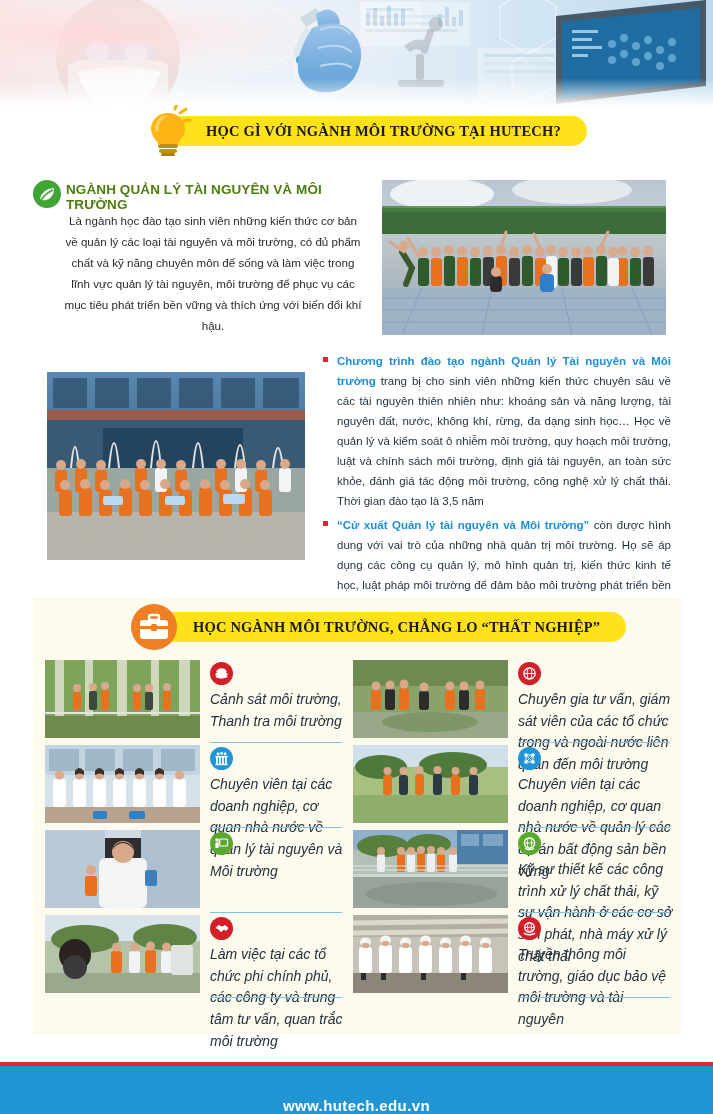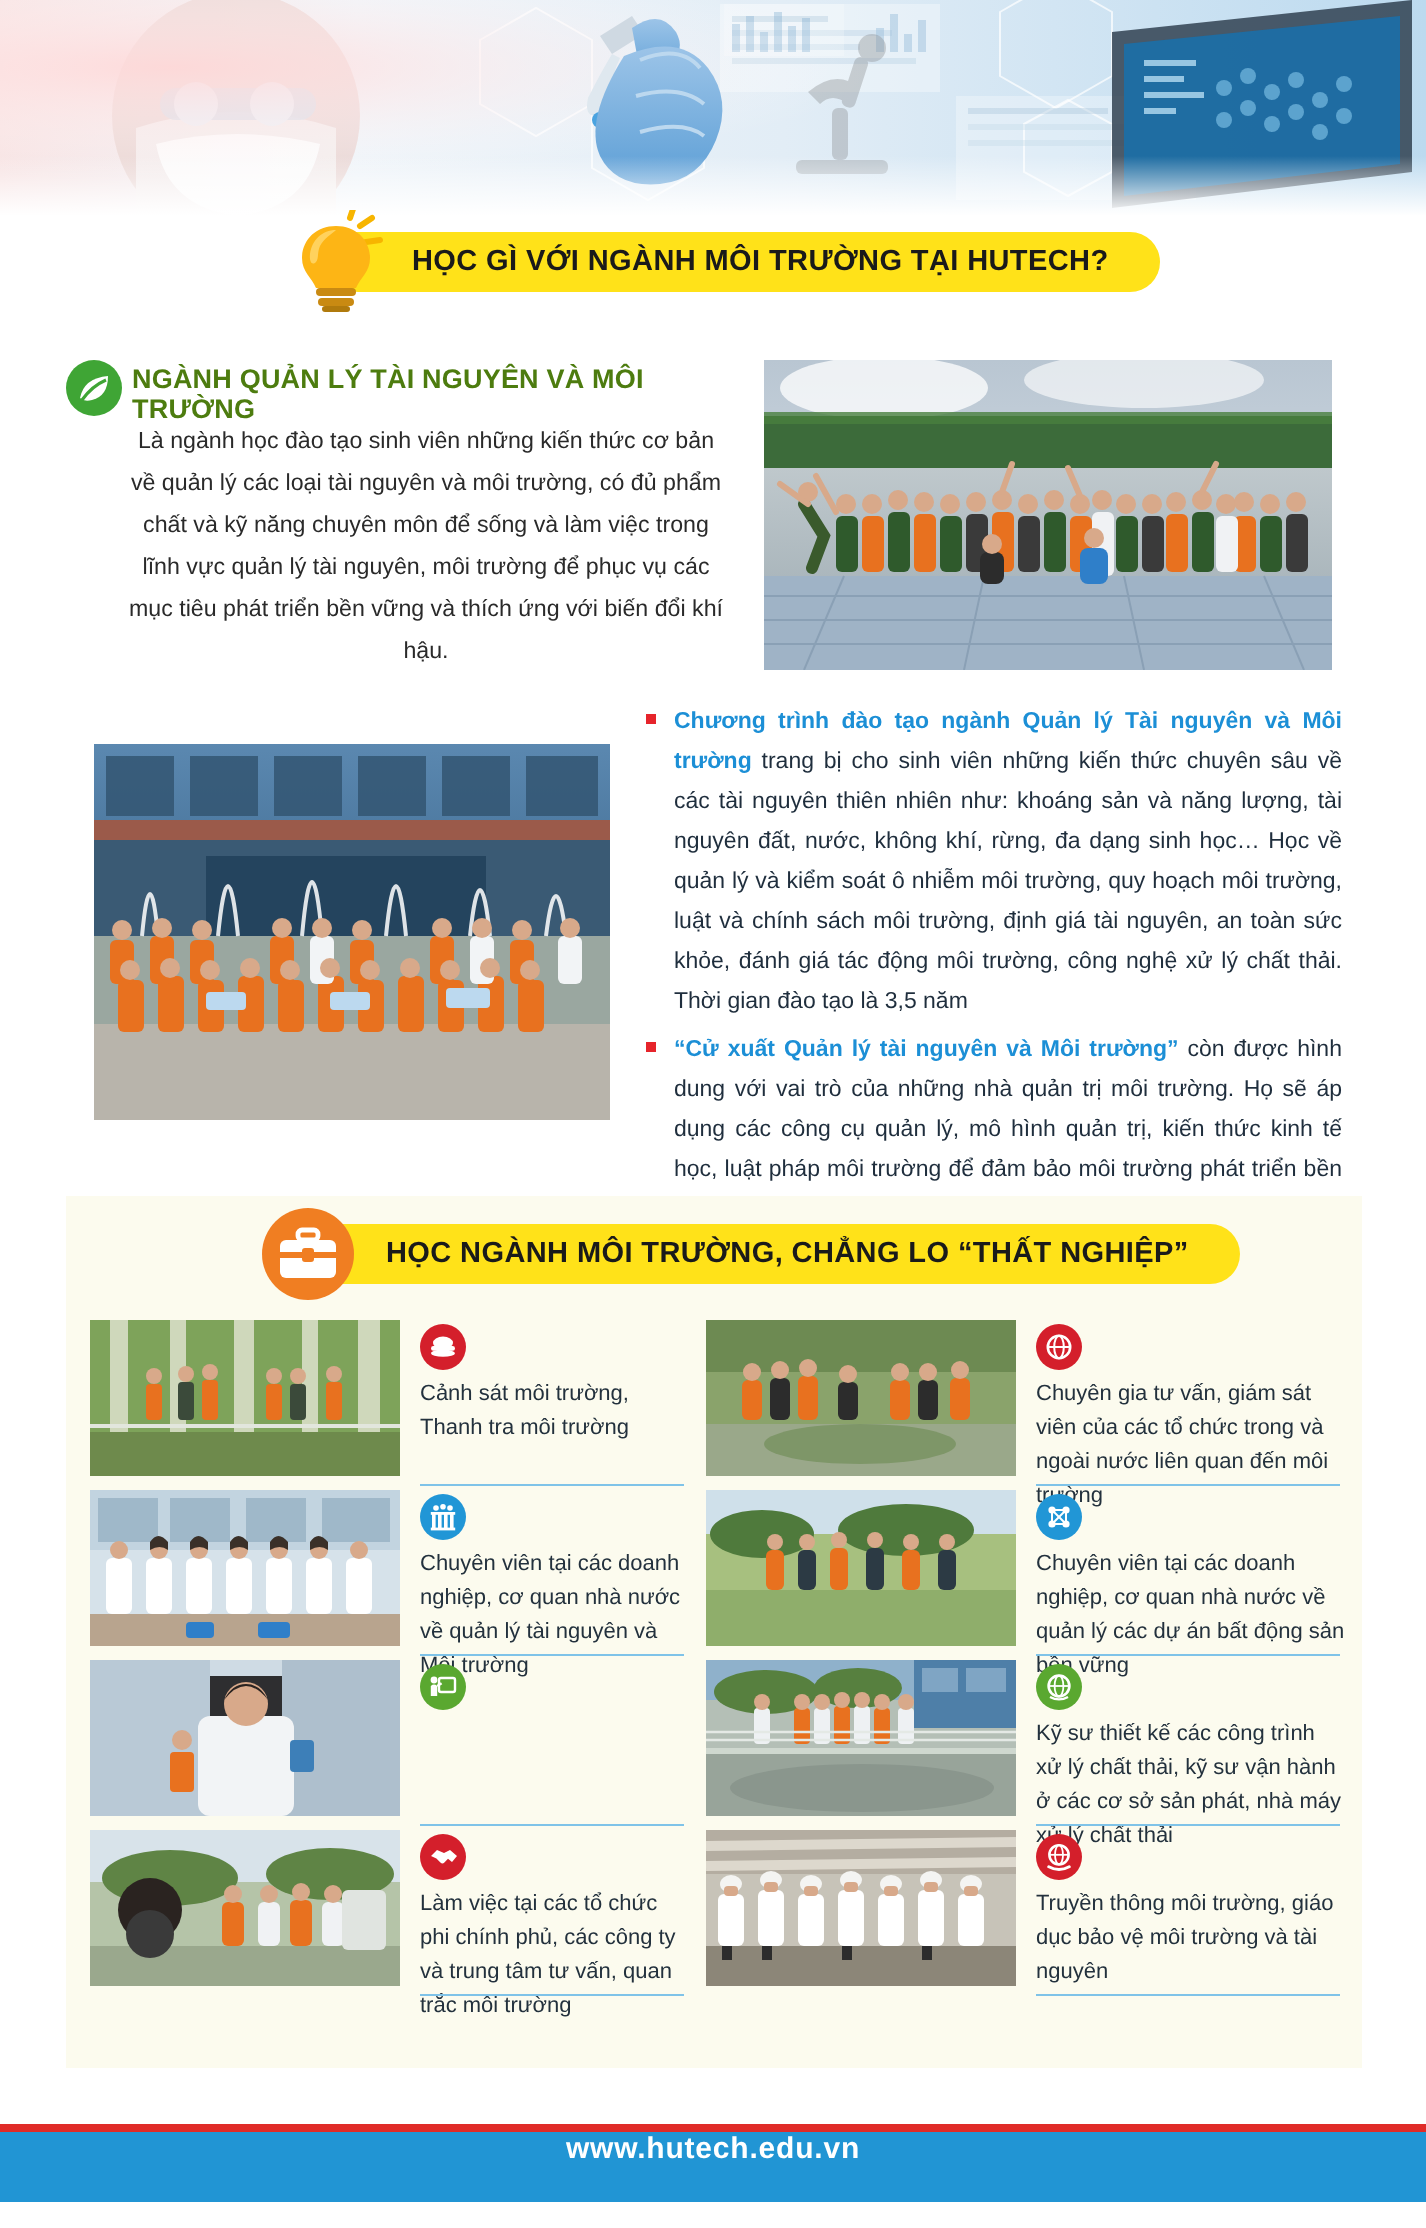--- a/index.html
+++ b/index.html
@@ -33,7 +33,7 @@
   .banner-pill {
     height: 30px; border-radius: 15px; background: #FFE219;
     display: flex; align-items: center; padding: 0 26px 0 42px;
-    margin-left: -30px; z-index: 2;
+    margin-left: -30px; z-index: 2; font-family: Liberation Serif, serif;
   }
   .banner-pill span {
     font-size: 14.5px; font-weight: bold; color: #1a1a1a;

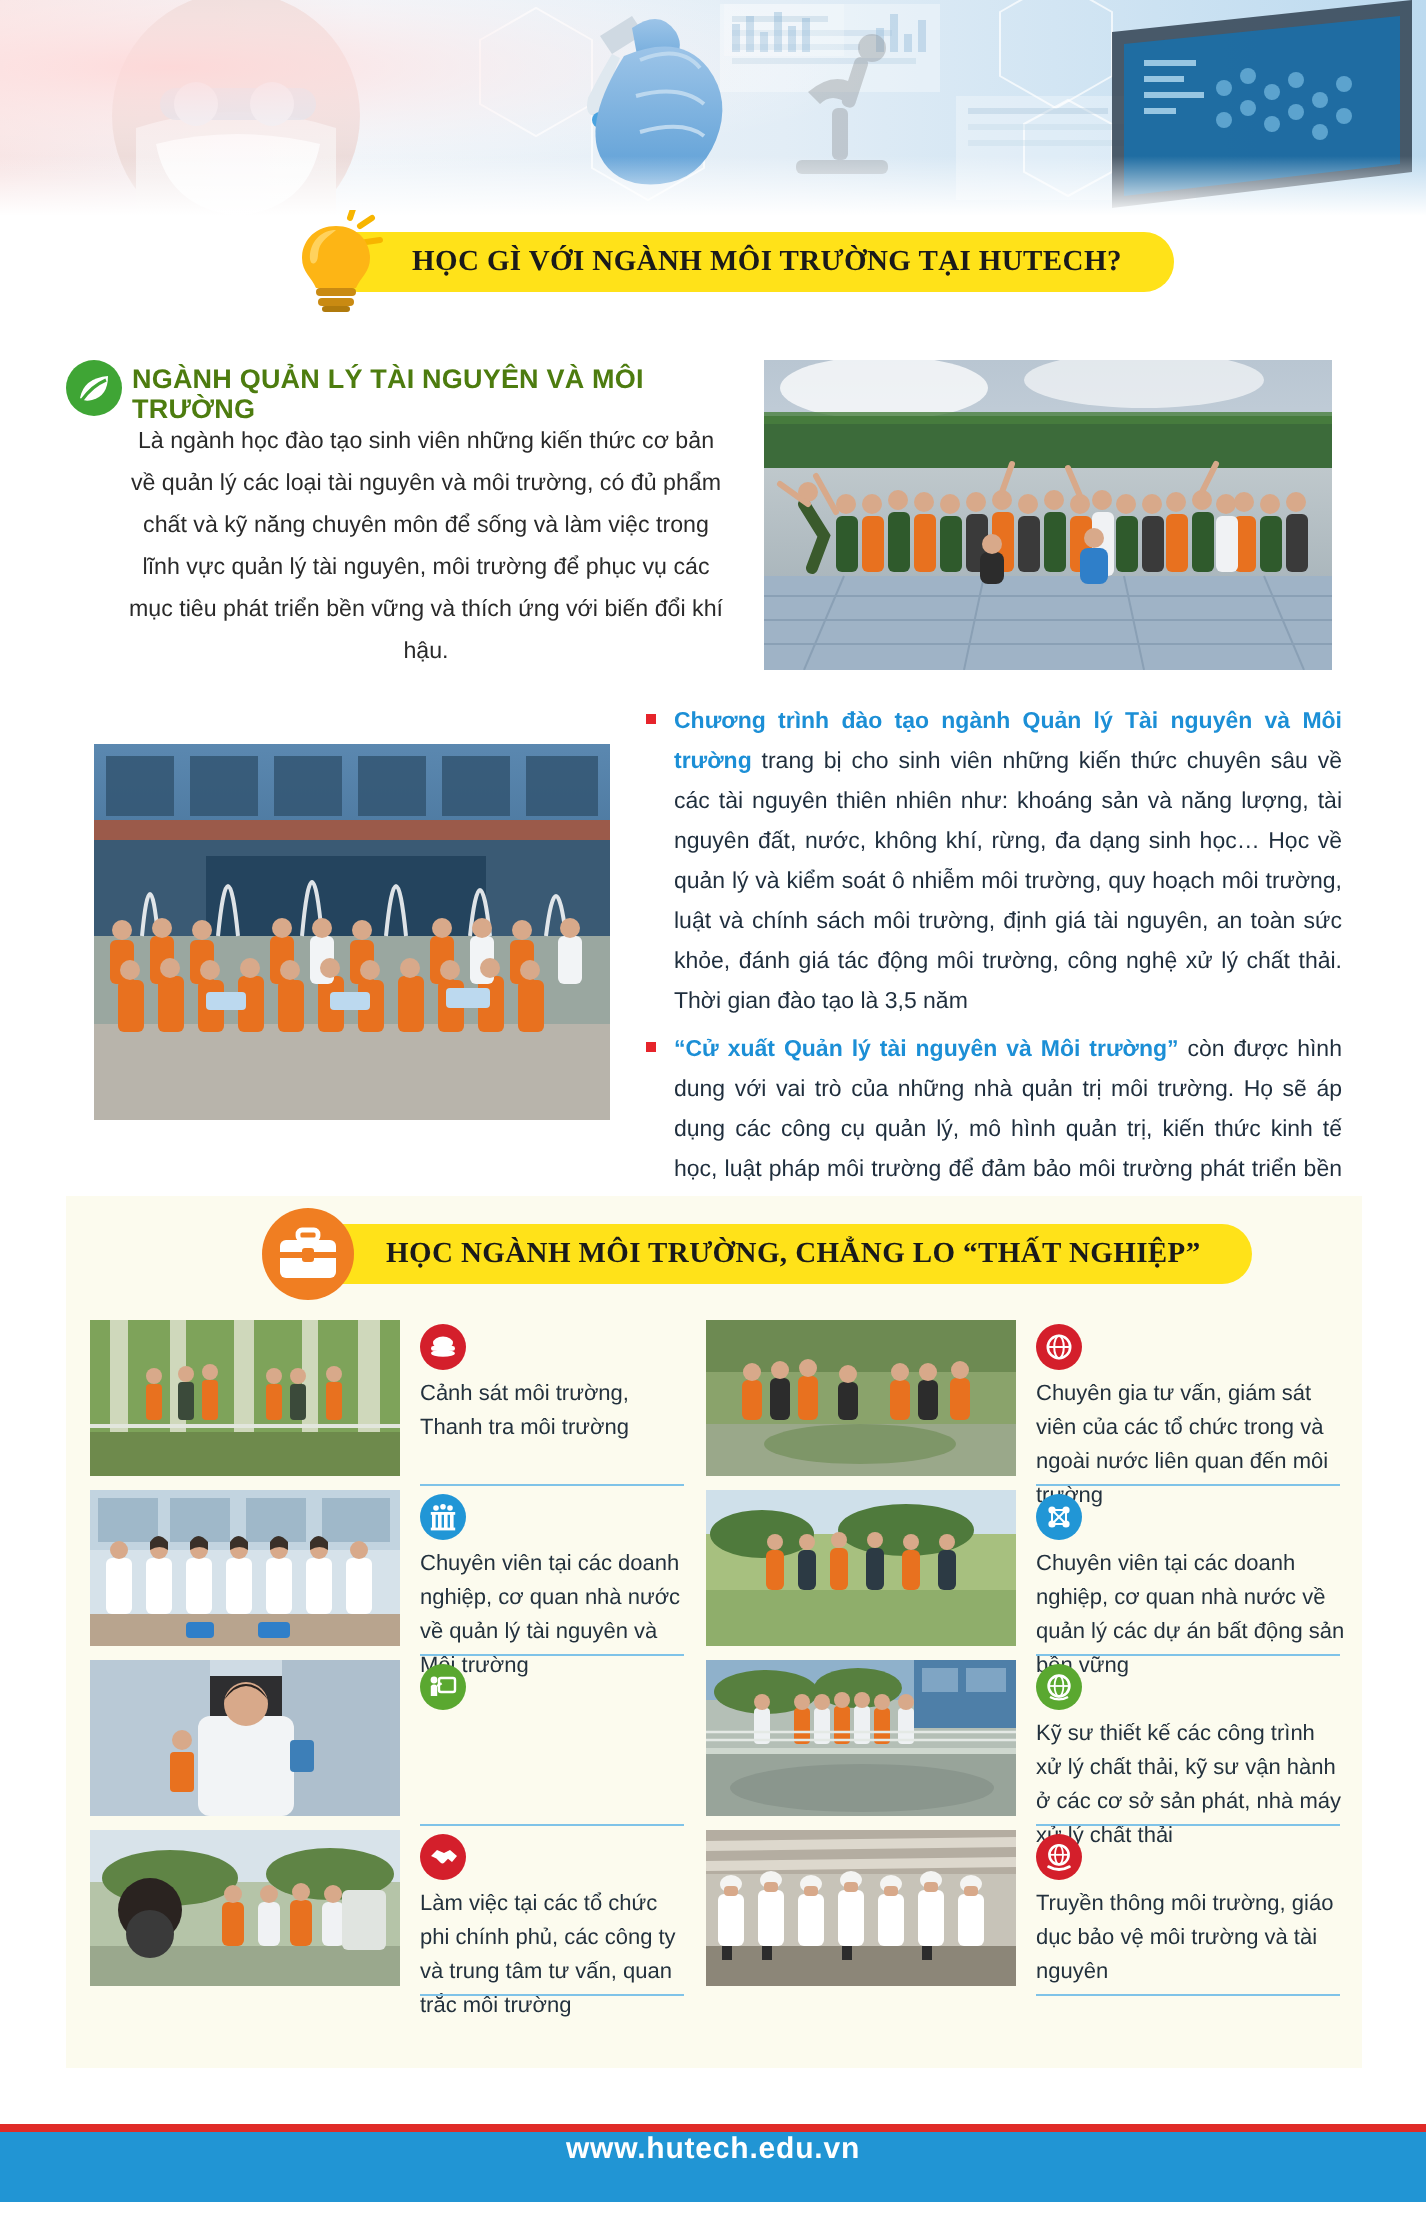--- a/index.html
+++ b/index.html
@@ -89,7 +89,7 @@
     width: 23px; height: 23px; border-radius: 50%;
     display: flex; align-items: center; justify-content: center; margin-bottom: 4px;
   }
-  .card-txt p { font-size: 11px; line-height: 1.55; color: #23313d; }
+  .card-txt p { font-size: 14px; line-height: 1.55; color: #23313d; font-style: italic; }
   .card-rule {
     position: absolute; left: 0; bottom: 2px; width: 132px; height: 1px; background: #7FC3E8;
   }

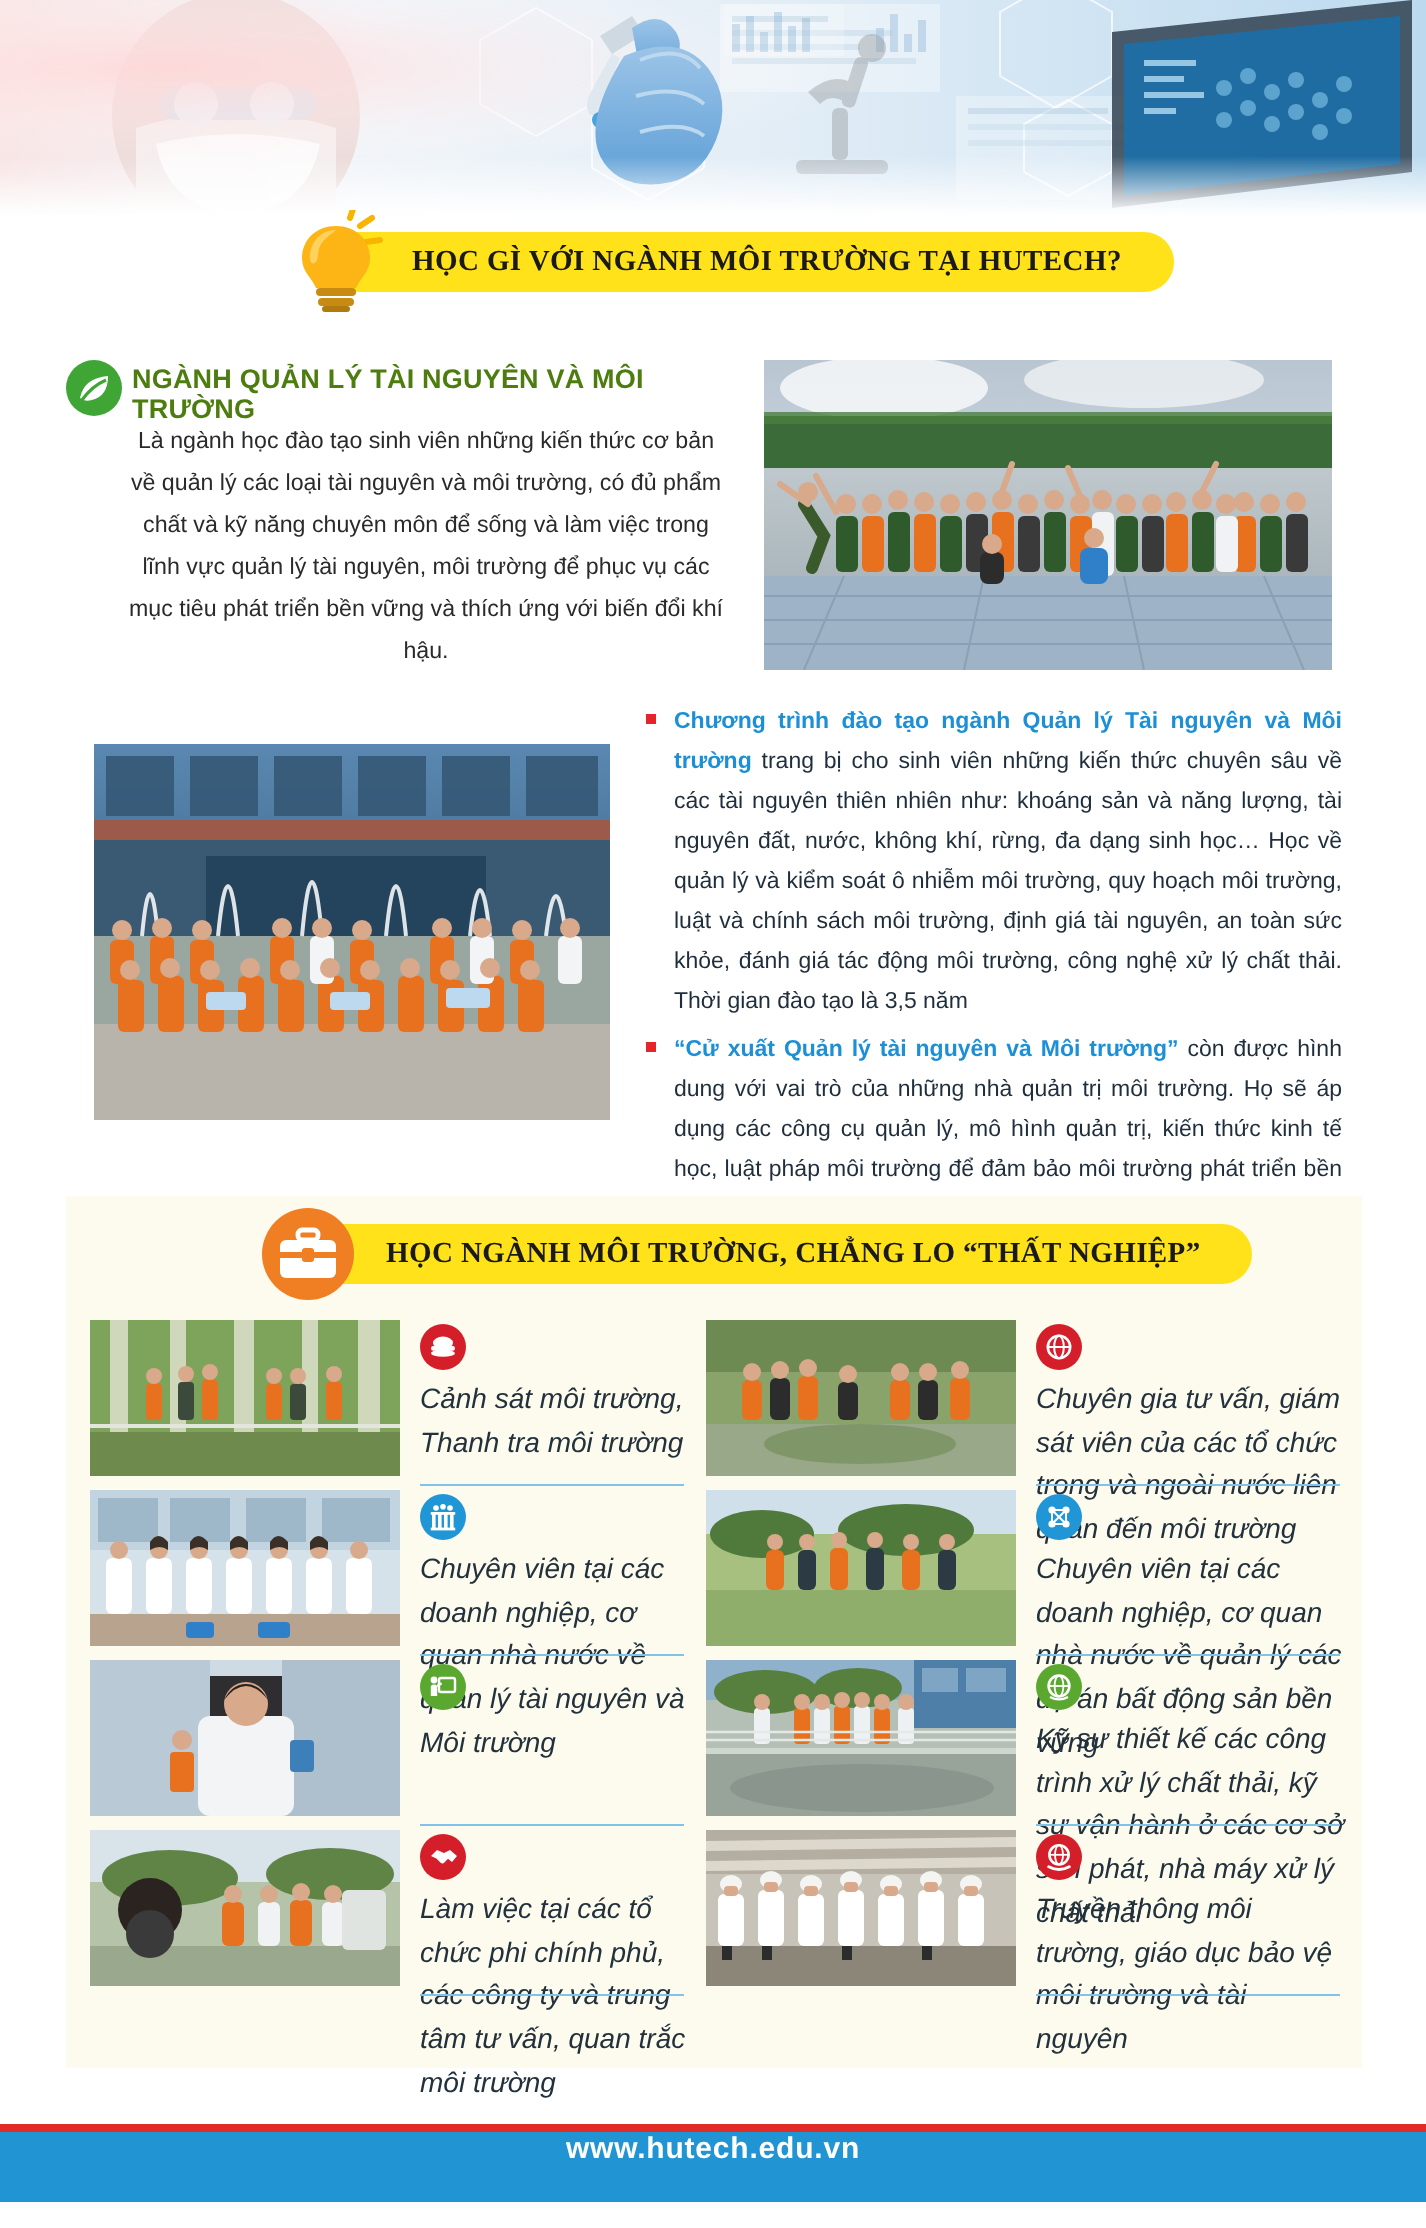--- a/index.html
+++ b/index.html
@@ -98,8 +98,8 @@
   
   .foot-red { position: absolute; left: 0; top: 1062px; width: 713px; height: 4px; background: #E02B28; }
   .foot-blue {
-    position: absolute; left: 0; top: 1066px; width: 713px; height: 35px; background: #2195D4;
-    display: flex; align-items: flex-start; justify-content: center;
+    position: absolute; left: 0; top: 1066px; width: 713px; height: 48px; background: #2195D4;
+    display: flex; align-items: flex-end; justify-content: center;
   }
   .foot-blue span { font-size: 15px; font-weight: bold; color: #ffffff; letter-spacing: .4px; }
 

